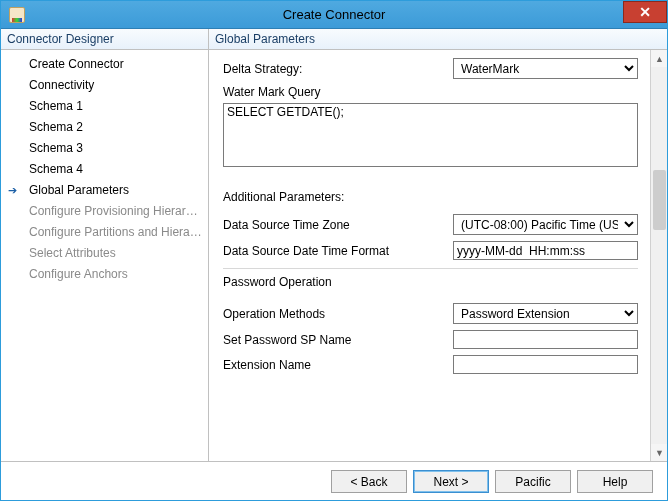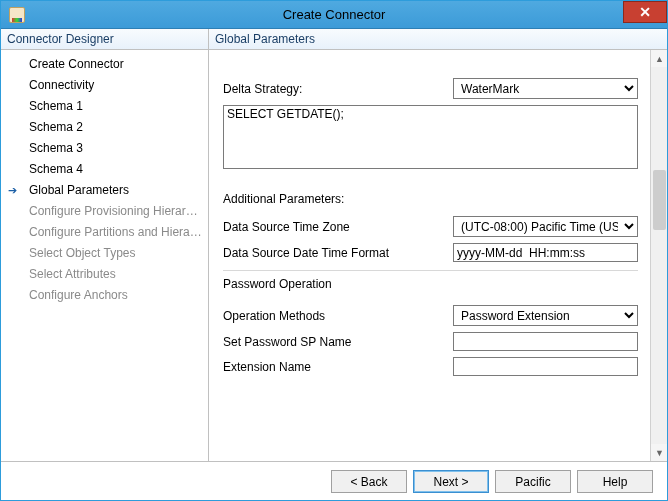--- a/index.html
+++ b/index.html
@@ -123,7 +123,7 @@
   }
   .form-area {
     flex: 1;
-    padding: 28px 12px 10px 14px;
+    padding: 8px 12px 10px 14px;
     overflow: hidden;
   }
   .vscrollbar {

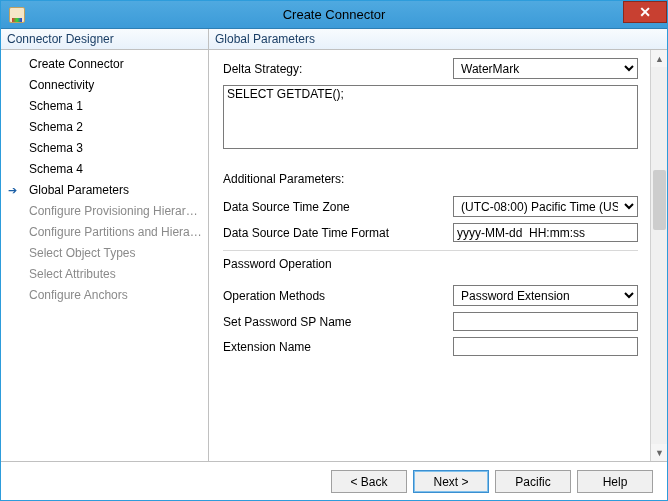--- a/index.html
+++ b/index.html
@@ -236,6 +236,9 @@
           </div>
         </div>
 
+        <div style="margin-bottom:4px;">
+          <label>Water Mark Query</label>
+        </div>
         <textarea style="">SELECT GETDATE();</textarea>
 
         <div class="section-gap"></div>

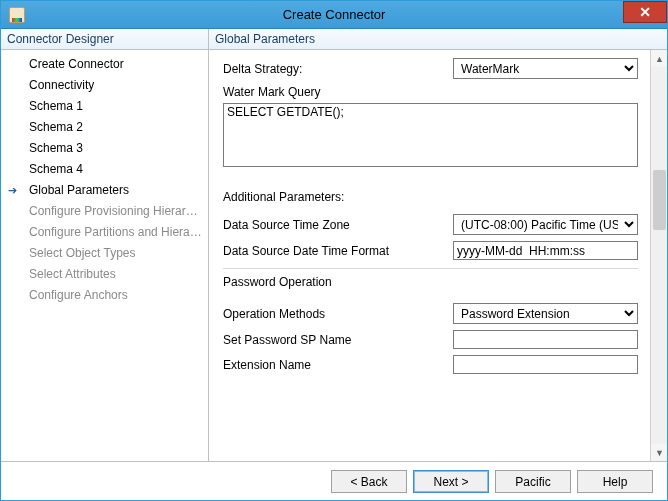--- a/index.html
+++ b/index.html
@@ -216,7 +216,6 @@
       </div>
       <div class="nav-item disabled"><span>Configure Provisioning Hierarchy</span></div>
       <div class="nav-item disabled"><span>Configure Partitions and Hierarchies</span></div>
-      <div class="nav-item disabled"><span>Select Object Types</span></div>
       <div class="nav-item disabled"><span>Select Attributes</span></div>
       <div class="nav-item disabled"><span>Configure Anchors</span></div>
     </div>

